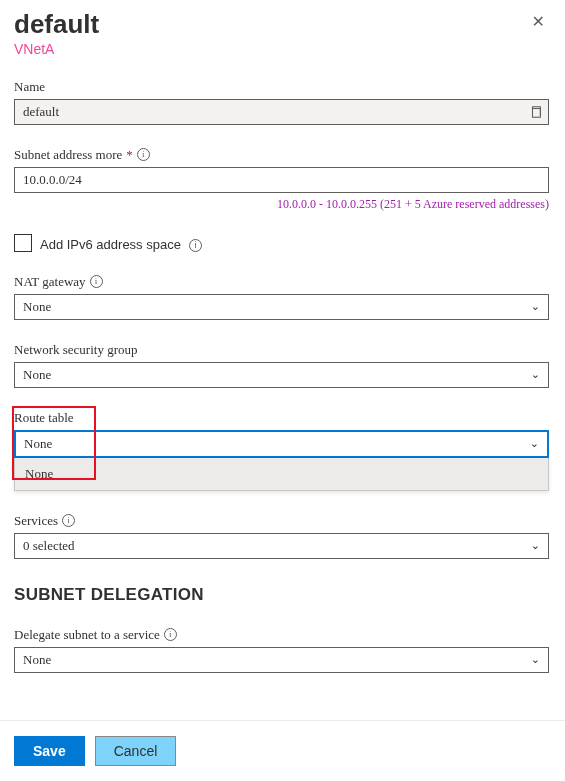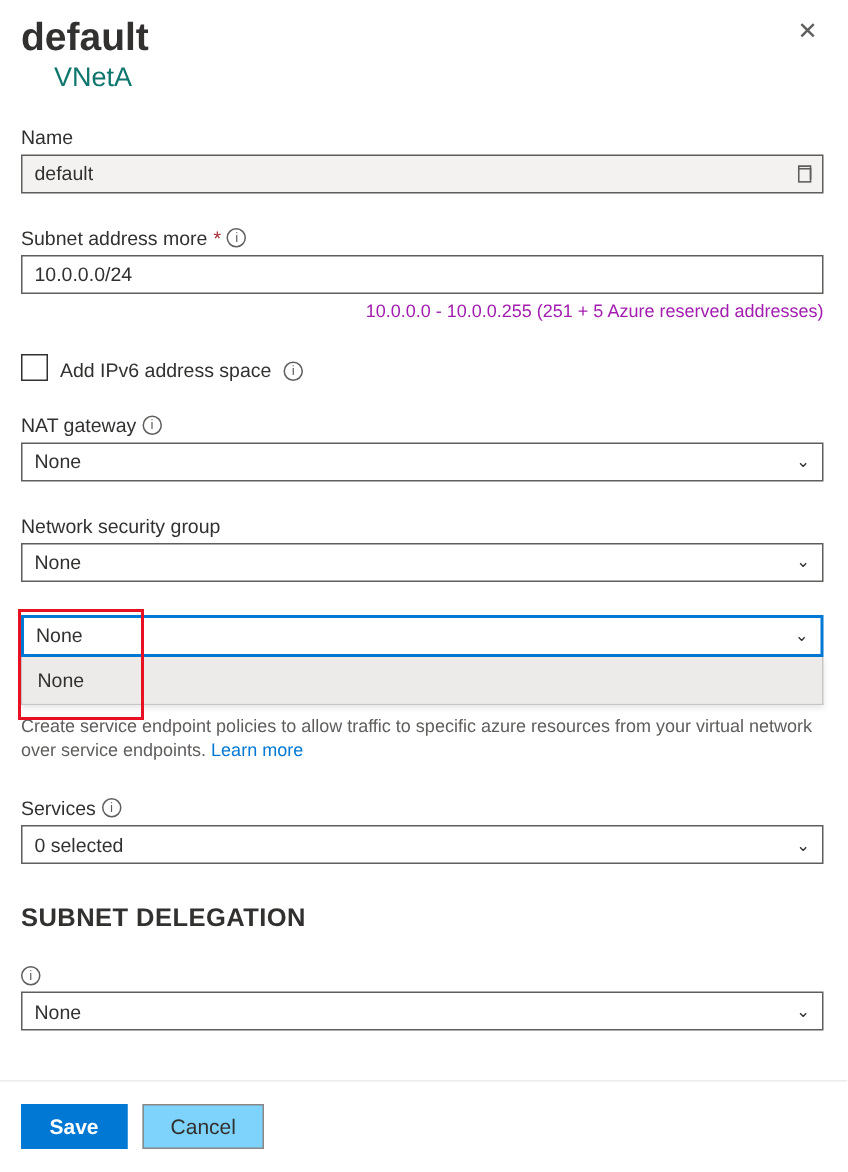--- a/index.html
+++ b/index.html
@@ -16,7 +16,7 @@
     .panel { padding: 10px 16px 0 14px; }
     .header-row { display: flex; align-items: flex-start; justify-content: space-between; }
     .title { font-size: 26px; font-weight: 600; color: #323130; line-height: 1.1; }
-    .subtitle { font-size: 18px; color: #0f766e; margin-top: 2px; margin-left: 22px; }
+    .subtitle { font-size: 14px; color: #ec4899; margin-top: 2px; }
     .close-btn { font-size: 16px; color: #605e5c; cursor: pointer; padding: 4px; line-height: 1; }
     .field { margin-top: 22px; }
     .field-label { font-size: 13px; color: #323130; margin-bottom: 4px; display: flex; align-items: center; gap: 4px; }

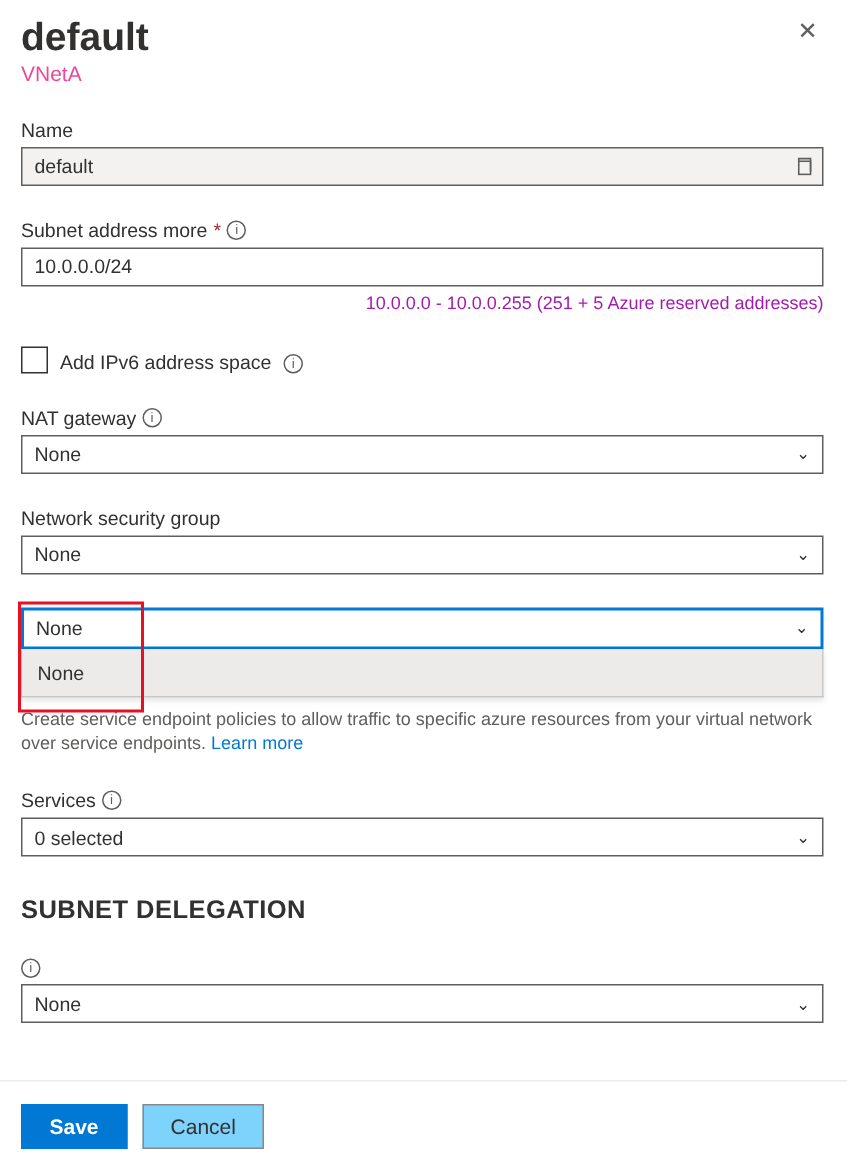--- a/index.html
+++ b/index.html
@@ -18,7 +18,7 @@
     .title { font-size: 26px; font-weight: 600; color: #323130; line-height: 1.1; }
     .subtitle { font-size: 14px; color: #ec4899; margin-top: 2px; }
     .close-btn { font-size: 16px; color: #605e5c; cursor: pointer; padding: 4px; line-height: 1; }
-    .field { margin-top: 22px; }
+    .field { margin-top: 22px; font-family: Liberation Serif, serif; }
     .field-label { font-size: 13px; color: #323130; margin-bottom: 4px; display: flex; align-items: center; gap: 4px; }
     .required { color: #a4262c; }
     .info-icon {

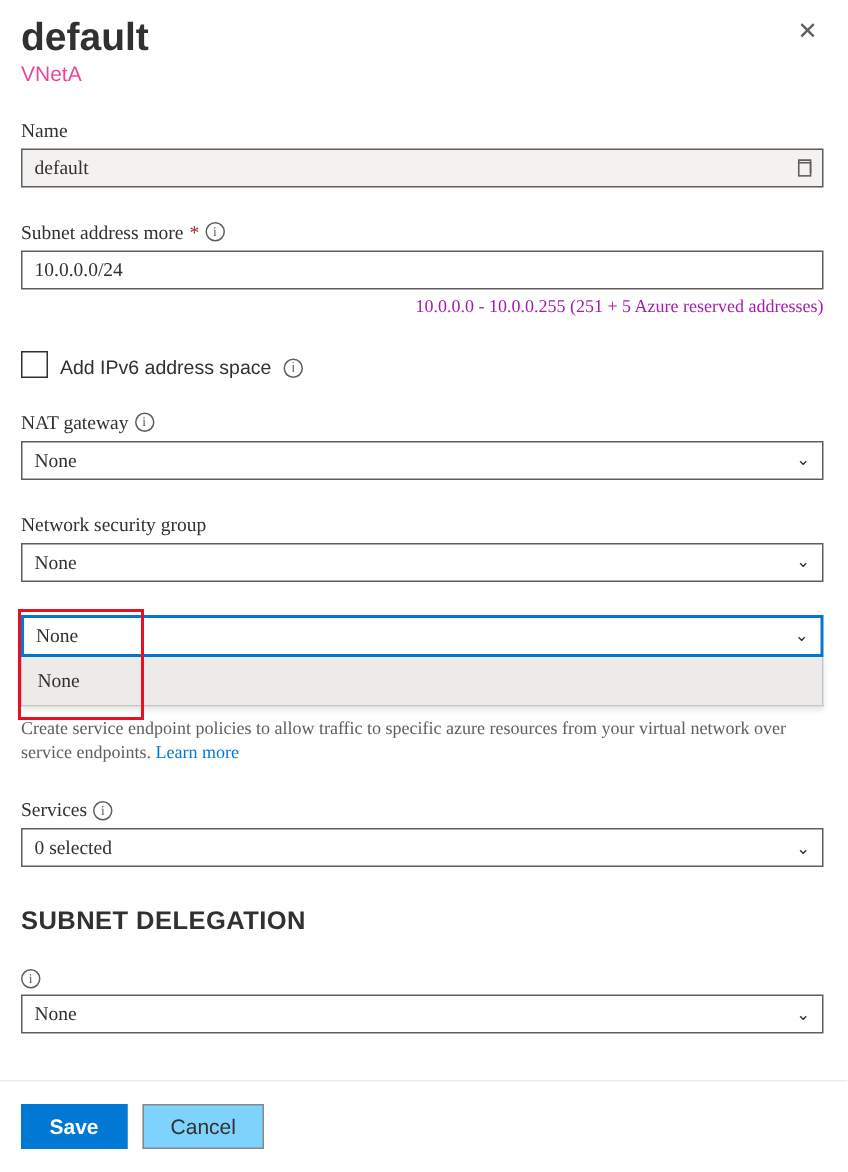--- a/index.html
+++ b/index.html
@@ -164,6 +164,7 @@
 
   <div class="field route-table-container">
     <div class="highlight-box" style="left:-2px; top:-4px; width:84px; height:74px;"></div>
+    <div class="field-label">Route table</div>
     <div class="select-input open">
       <span>None</span>
       <span class="chevron">⌄</span>

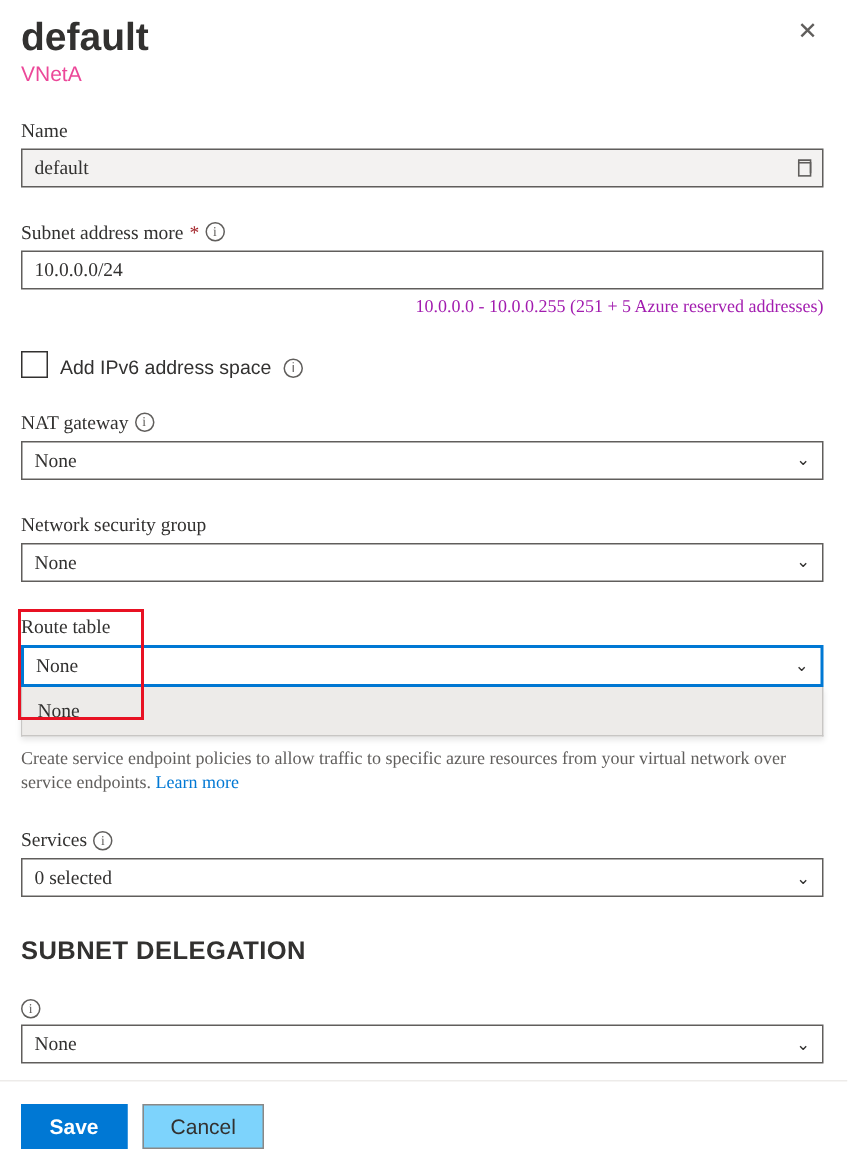--- a/index.html
+++ b/index.html
@@ -172,9 +172,6 @@
     <div class="dropdown-list">
       <div class="dropdown-option selected">None</div>
     </div>
-    <div class="desc-text">
-      <span>Create service endpoint policies to allow traffic to specific azure resources from your virtual network over service endpoints. </span><a href="#">Learn more</a>
-    </div>
   </div>
 
   <div class="field">

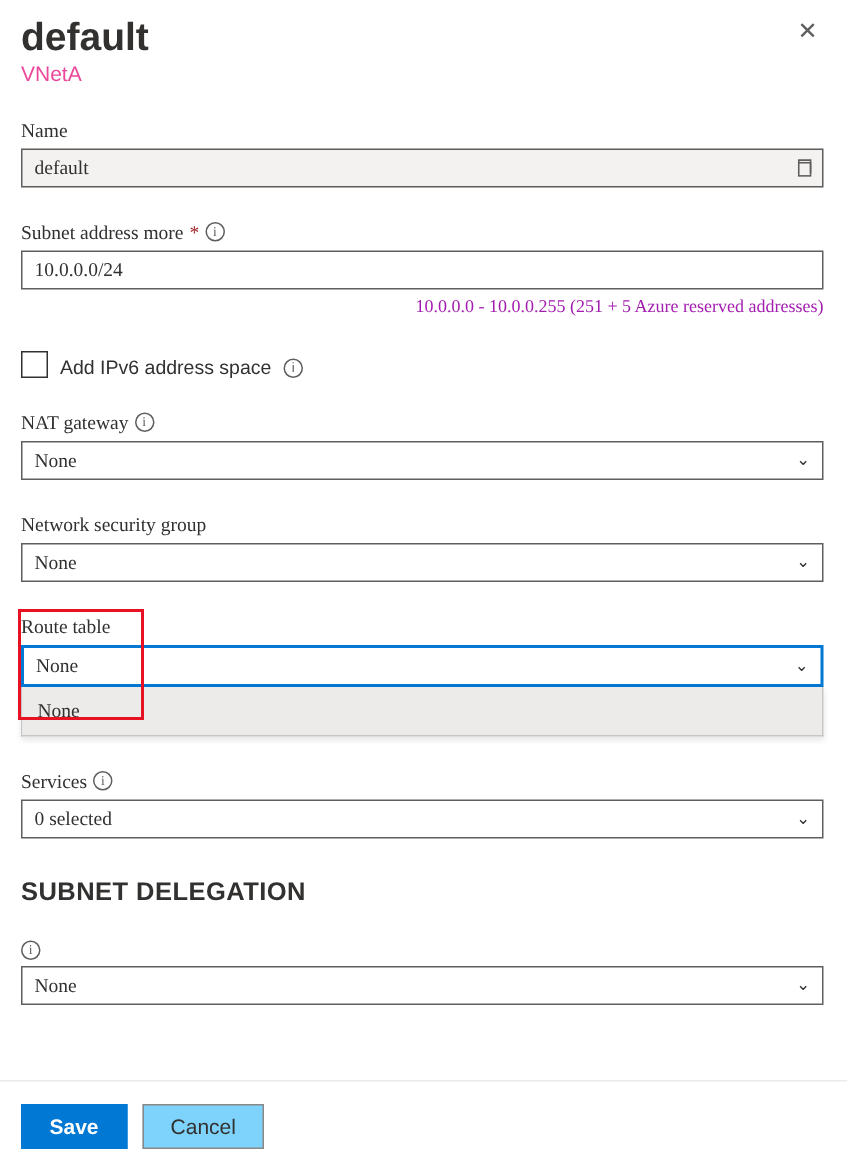--- a/index.html
+++ b/index.html
@@ -189,6 +189,7 @@
 
   <div class="field">
     <div class="field-label">
+      <span>Delegate subnet to a service</span>
       <span class="info-icon">i</span>
     </div>
     <div class="select-input">

